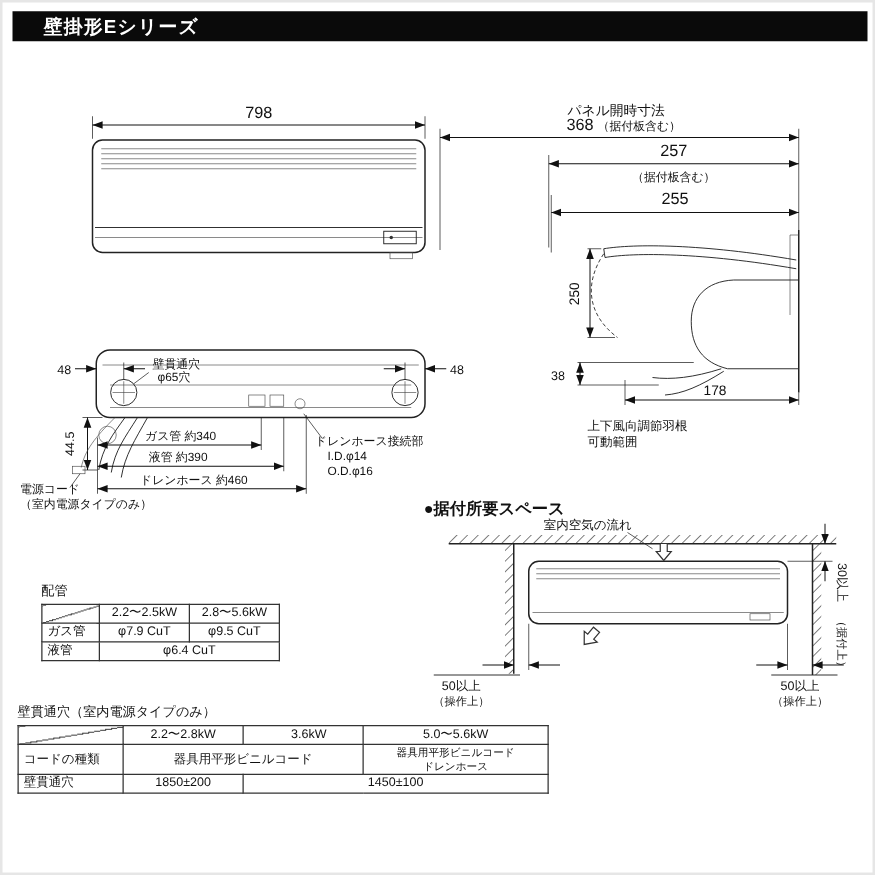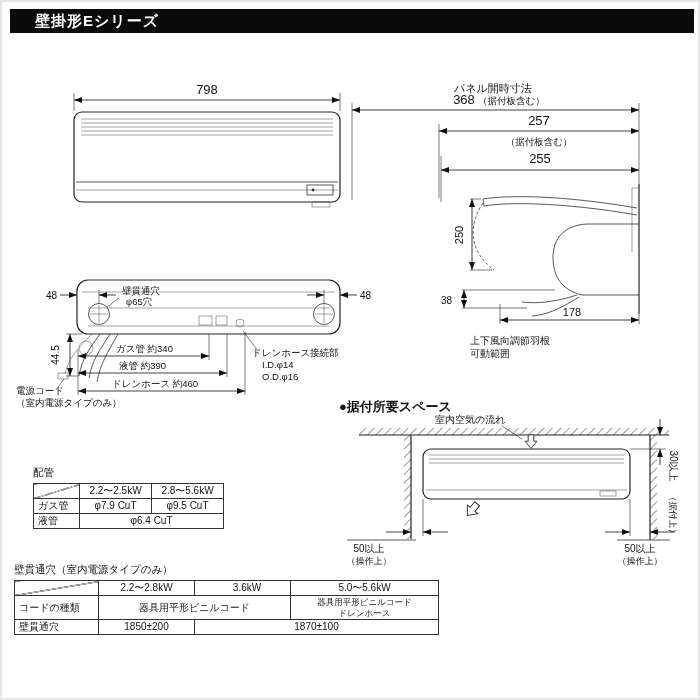--- a/index.html
+++ b/index.html
@@ -266,7 +266,7 @@
       <tr>
         <td class="rl">壁貫通穴</td>
         <td>1850±200</td>
-        <td colspan="2">1870±100</td>
+        <td colspan="2">1450±100</td>
       </tr>
     </tbody>
       </table>

